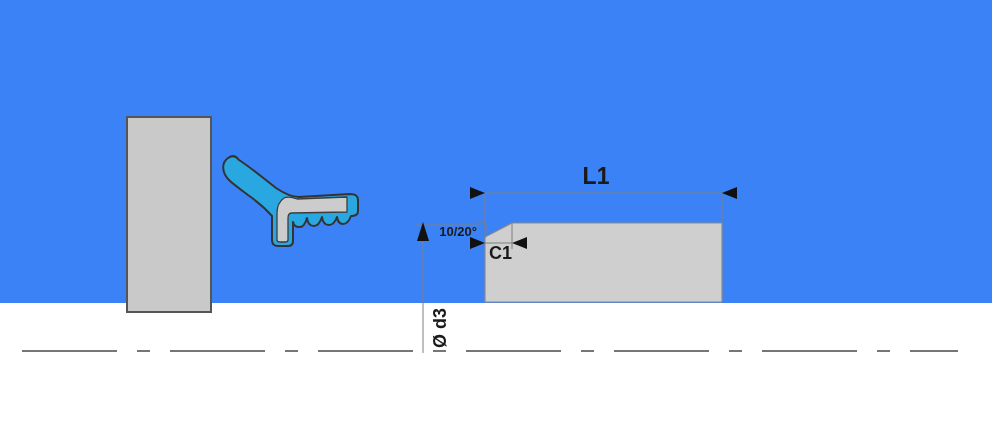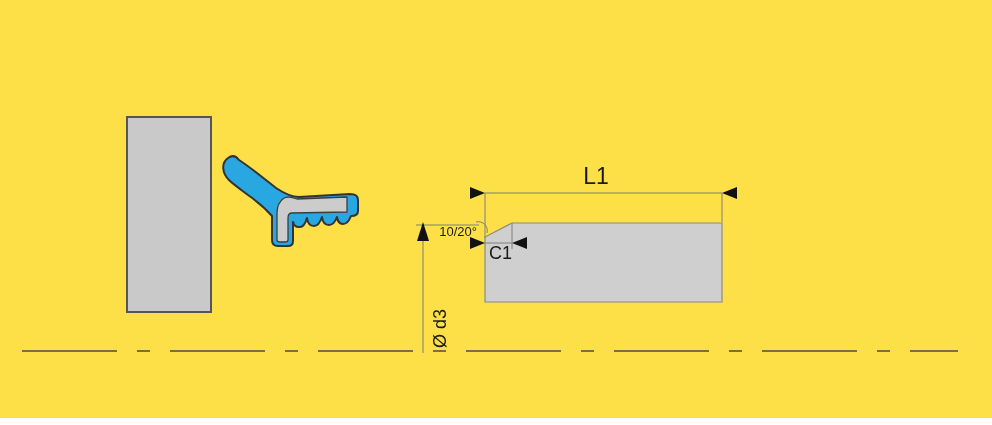--- a/index.html
+++ b/index.html
@@ -13,8 +13,9 @@
   .canvas {
     position: relative;
     width: 992px;
-    height: 418px;
-    background: #fde047;
+    height: 303px;
+    background: #3b82f6;
+    font-weight: bold;
   }
   svg text {
     font-family: "Liberation Sans", "DejaVu Sans", sans-serif;

